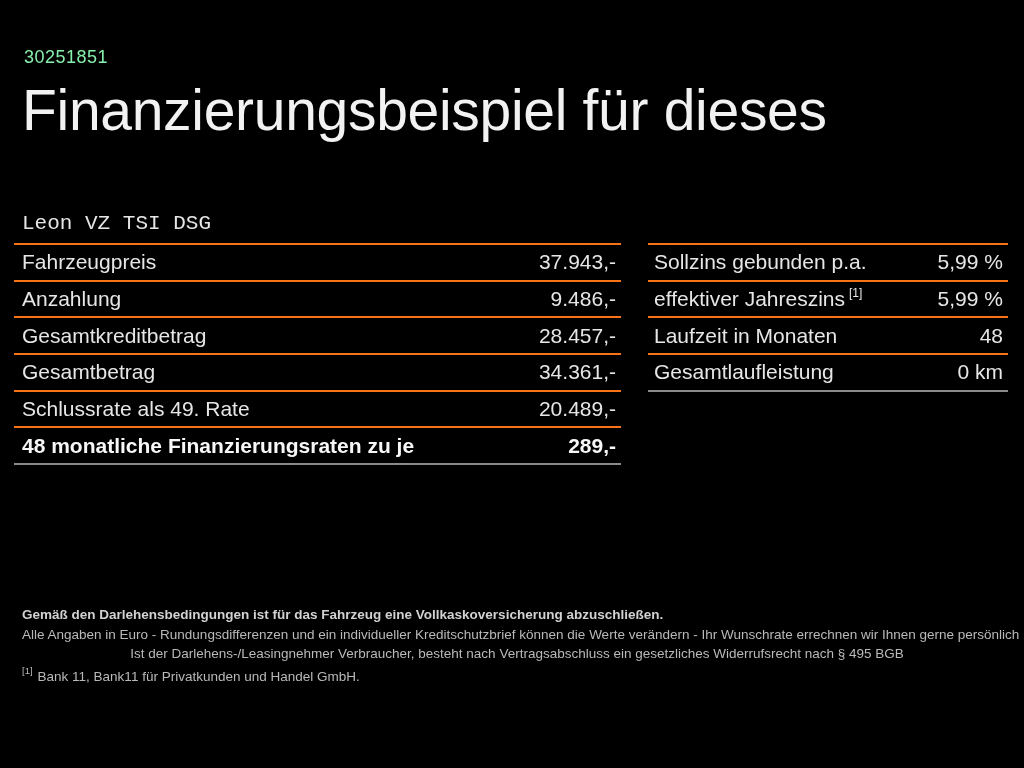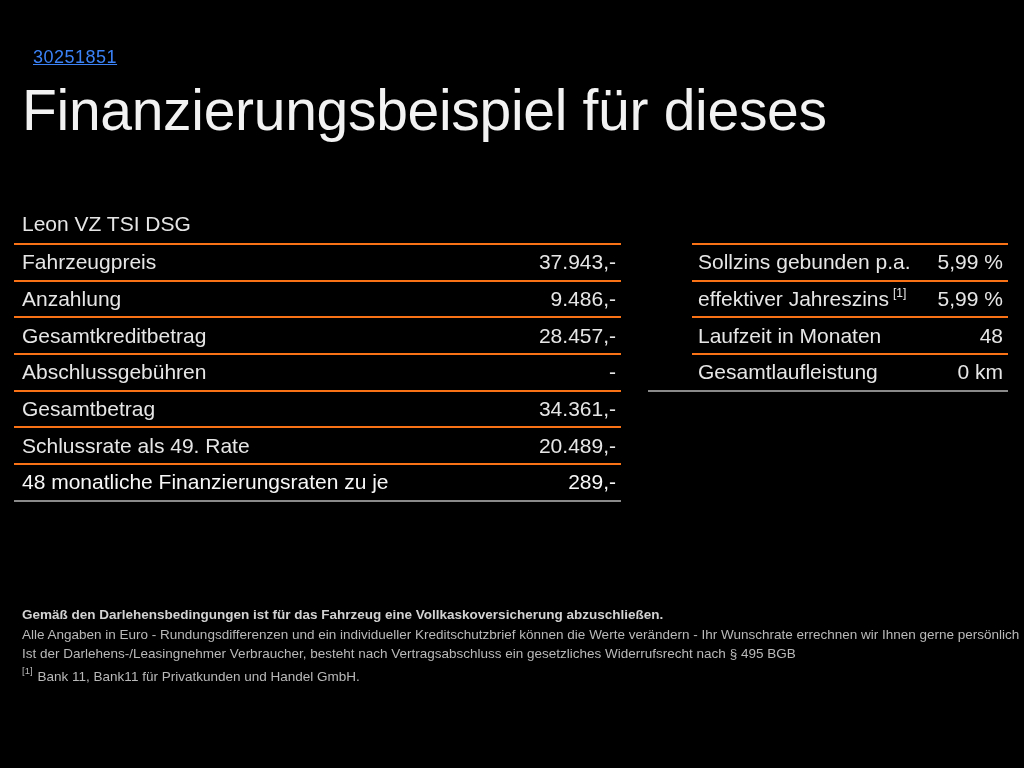--- a/index.html
+++ b/index.html
@@ -13,8 +13,8 @@
   }
 
   .id-number {
-    position: absolute; left: 33px; top: 47px;
-    font-size: 18px; color: #3b82f6; letter-spacing: 0.5px; text-decoration: underline;
+    position: absolute; left: 24px; top: 47px;
+    font-size: 18px; color: #86efac; letter-spacing: 0.5px;
   }
 
   .page-title {

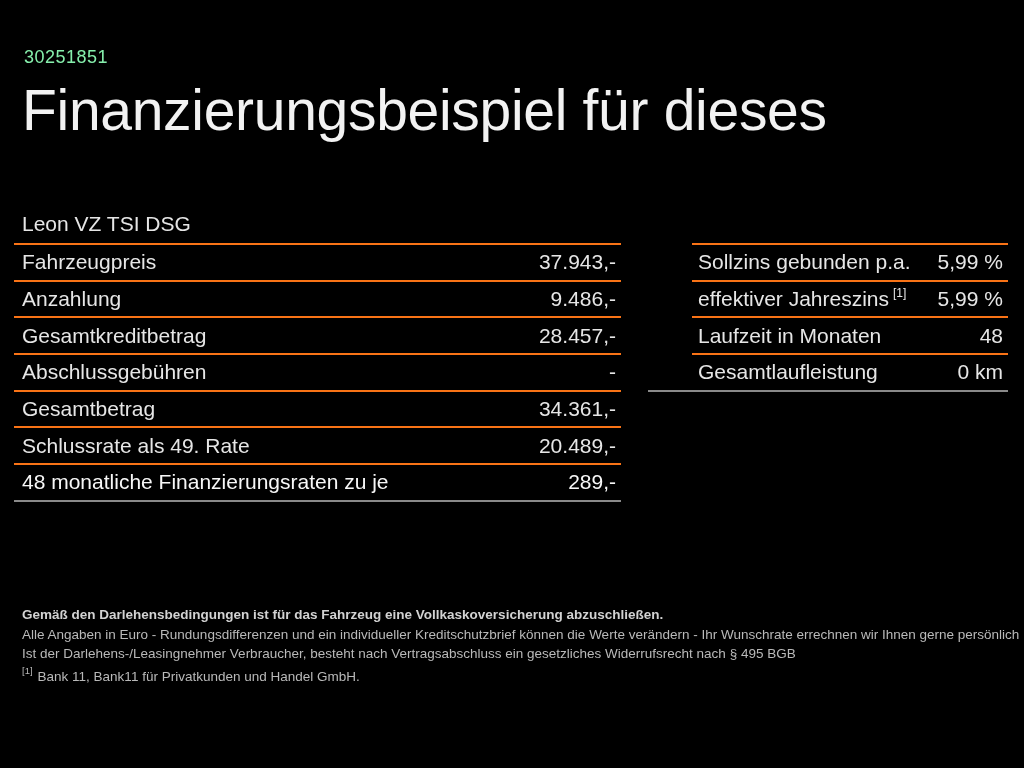--- a/index.html
+++ b/index.html
@@ -25,7 +25,7 @@
 
   .vehicle-model {
     position: absolute; left: 22px; top: 212px;
-    font-size: 21px; color: #e6e6e6;
+    font-size: 21px; color: #e6e6e6; font-family: Liberation Mono, monospace;
   }
 
   .ftable {

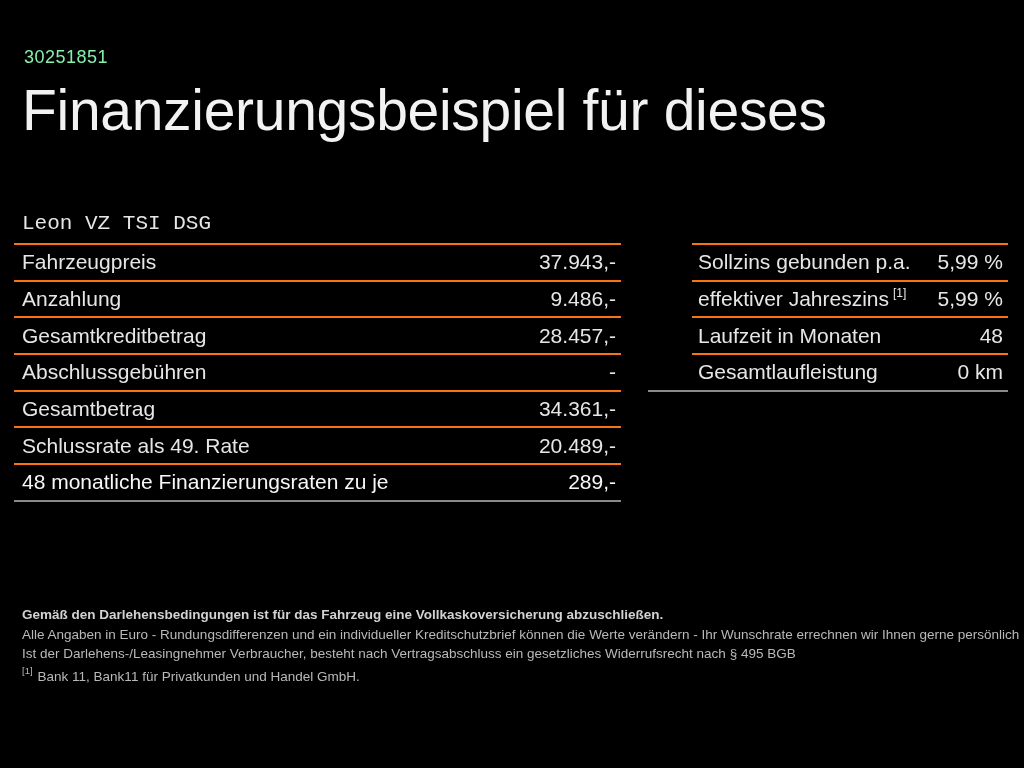--- a/index.html
+++ b/index.html
@@ -43,7 +43,7 @@
     font-size: 21px; color: #e6e6e6;
     padding: 0 5px 0 8px;
   }
-  .ftable-right .trow { padding: 0 5px 0 6px; margin-left: 44px; }
+  .ftable-right .trow { padding: 0 5px 0 6px; }
   .trow.bold { font-weight: 400; color: #f7f7f7; }
   .tlabel { white-space: nowrap; }
   .tvalue { white-space: nowrap; text-align: right; }

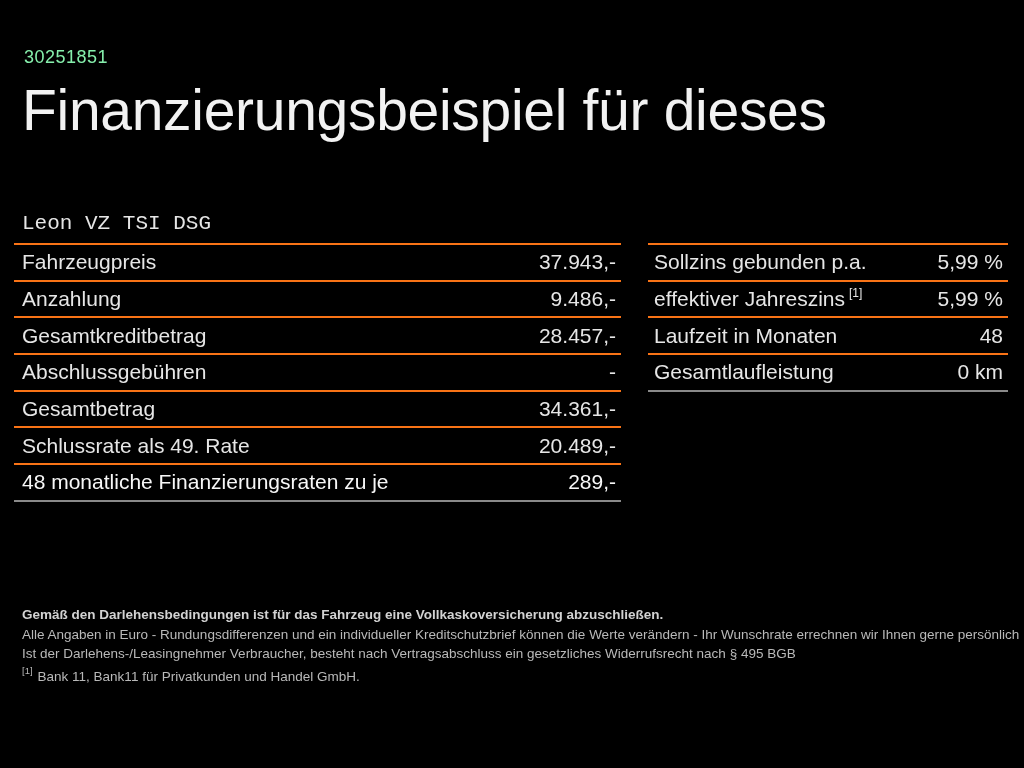--- a/index.html
+++ b/index.html
@@ -89,10 +89,6 @@
       <span class="tvalue">28.457,-</span>
     </div>
     <div class="trow">
-      <span class="tlabel">Abschlussgebühren</span>
-      <span class="tvalue">-</span>
-    </div>
-    <div class="trow">
       <span class="tlabel">Gesamtbetrag</span>
       <span class="tvalue">34.361,-</span>
     </div>

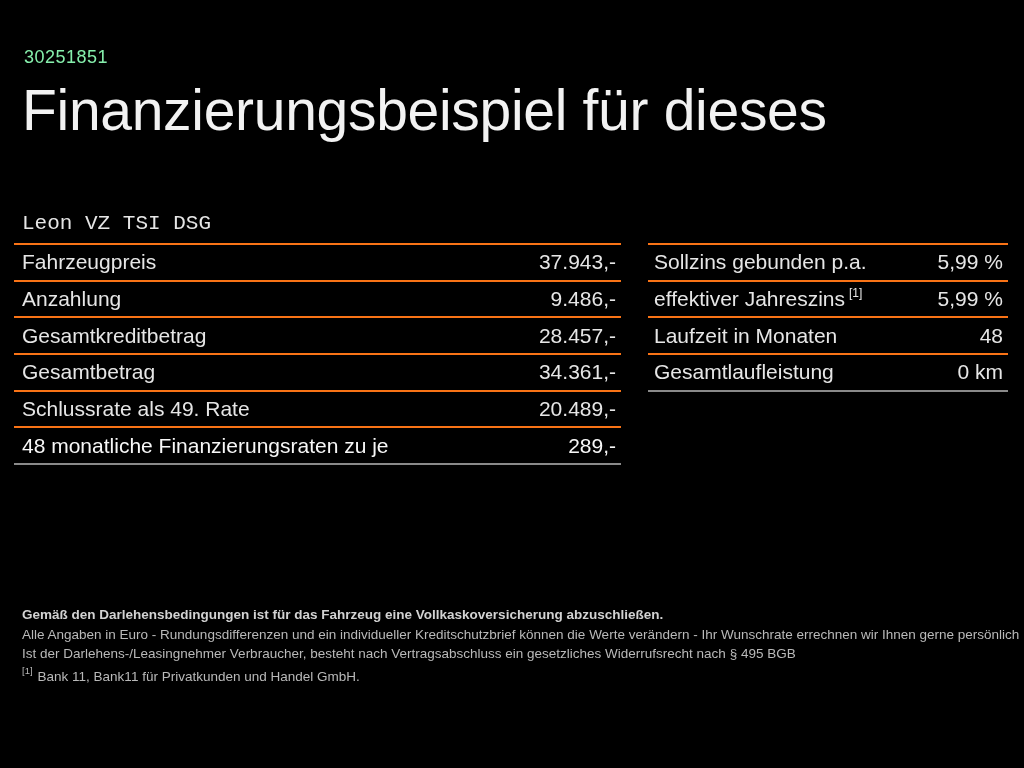--- a/index.html
+++ b/index.html
@@ -44,7 +44,7 @@
     padding: 0 5px 0 8px;
   }
   .ftable-right .trow { padding: 0 5px 0 6px; }
-  .trow.bold { font-weight: 400; color: #f7f7f7; }
+  .trow.bold { font-weight: 700; color: #f7f7f7; }
   .tlabel { white-space: nowrap; }
   .tvalue { white-space: nowrap; text-align: right; }
 

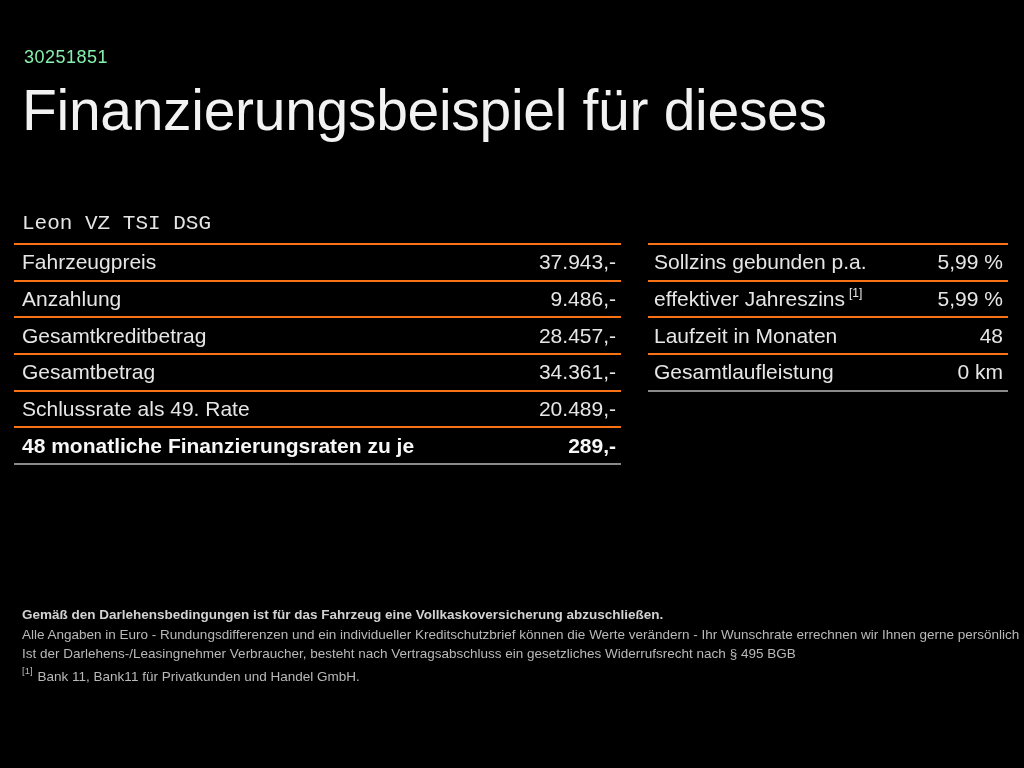--- a/index.html
+++ b/index.html
@@ -60,7 +60,7 @@
   .footer-line.bold { font-weight: 700; color: #d2d2d2; }
   #footer-line1 { top: 607px; }
   #footer-line2 { top: 627px; }
-  #footer-line3 { top: 646px; }
+  #footer-line3 { top: 646px; text-align: center; }
   #footer-line4 { top: 669px; }
   #footer-line4 sup.supmark { font-size: 9.5px; margin-left: 0; margin-right: 5px; top: -2px; }
 </style>

